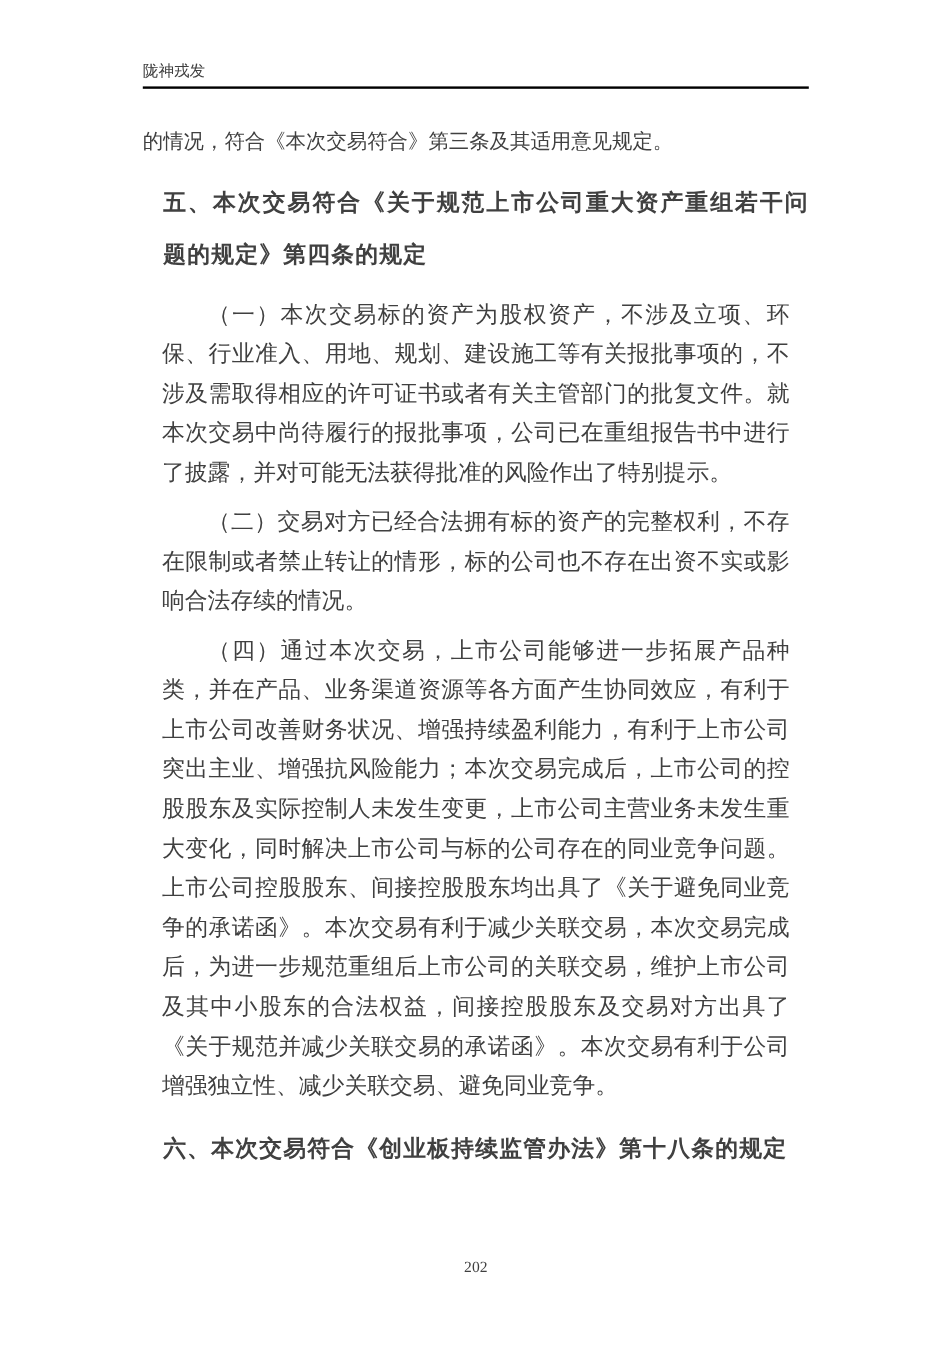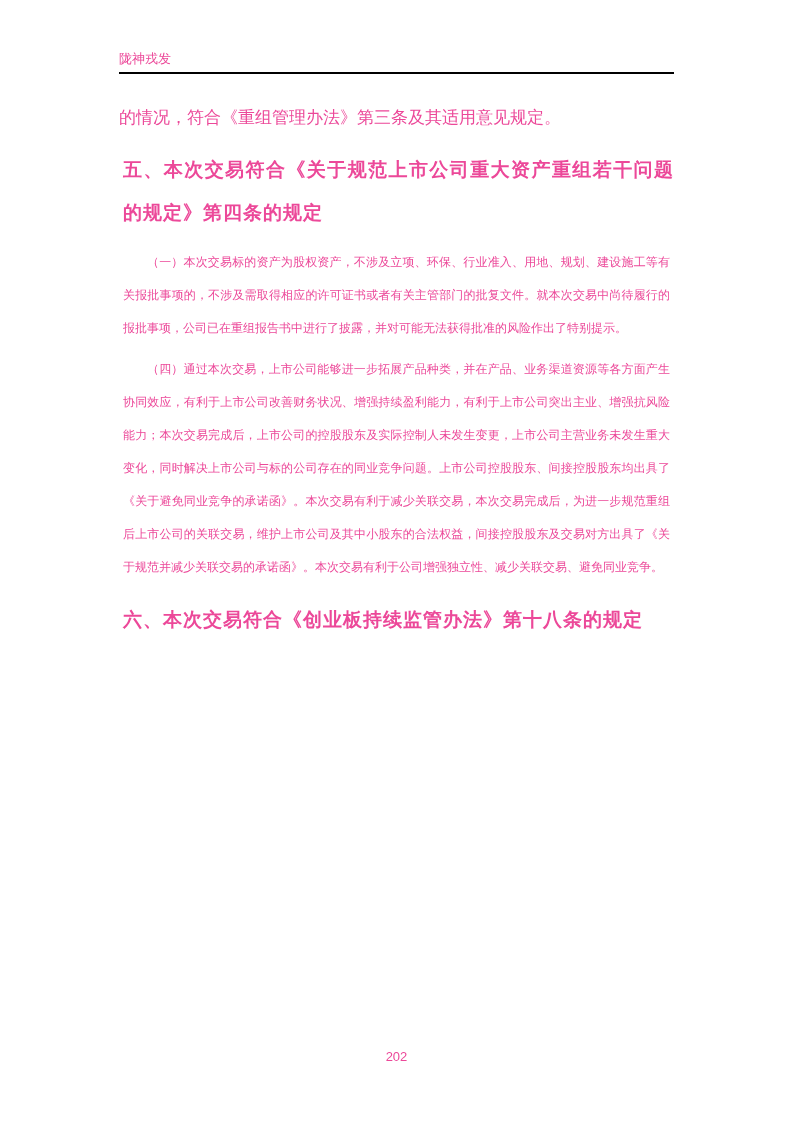--- a/index.html
+++ b/index.html
@@ -16,7 +16,7 @@
     box-sizing: border-box;
     padding: 50px 119px 0 119px;
     font-family: "Liberation Serif", "DejaVu Serif", serif;
-    color: #ec4899;
+    color: #404040;
     overflow: hidden;
   }
   .doc-header {

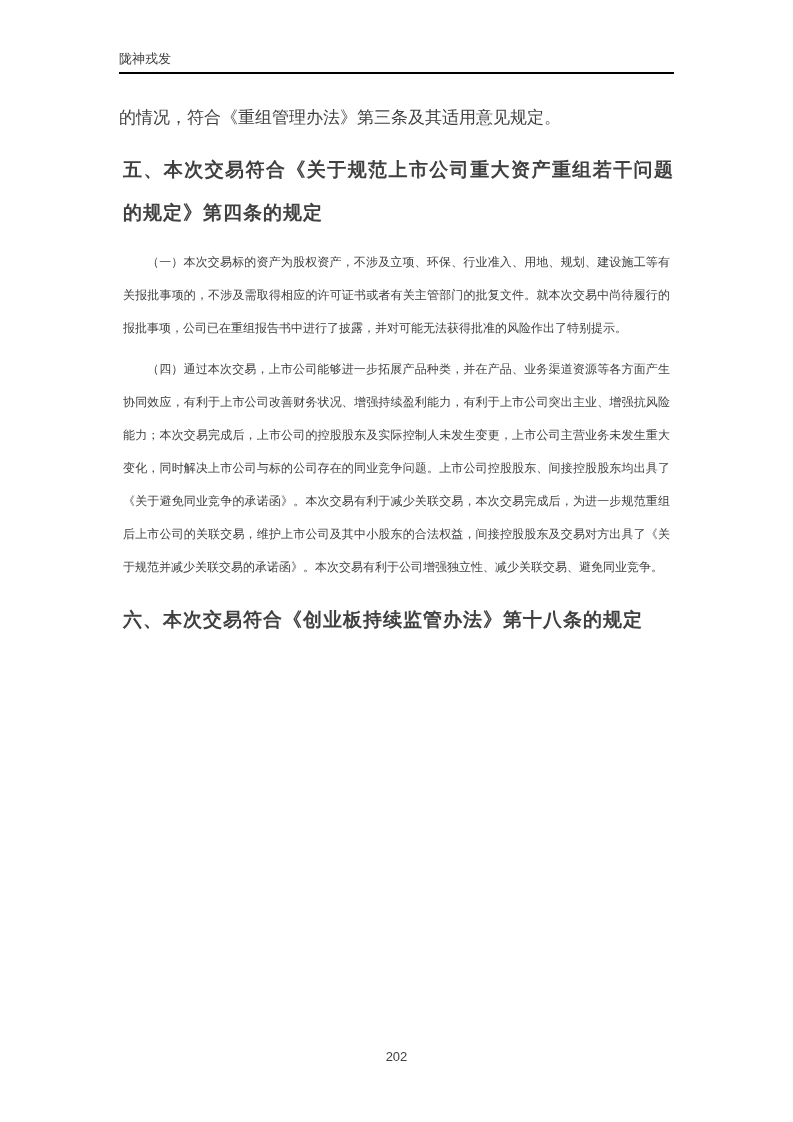--- a/index.html
+++ b/index.html
@@ -71,7 +71,7 @@
     <span class="left">陇神戎发</span>
   </div>
 
-  <div class="intro-para">的情况，符合《重组管理办法》第三条及其适用意见规定。</div>
+  <div class="intro-para">的情况，符合《本次交易符合》第三条及其适用意见规定。</div>
 
   <div class="section-heading">五、本次交易符合《关于规范上市公司重大资产重组若干问题的规定》第四条的规定</div>
 

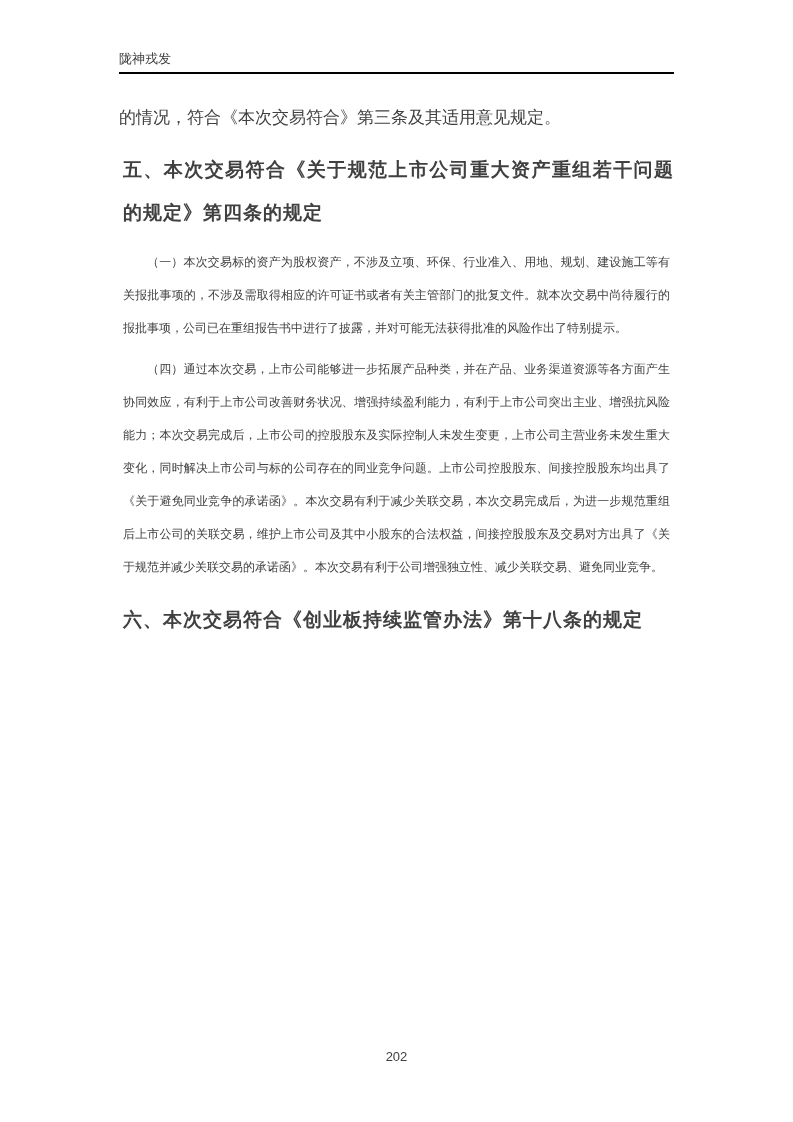--- a/index.html
+++ b/index.html
@@ -42,7 +42,7 @@
     font-size: 19px;
     line-height: 43px;
     text-align: justify;
-    margin: 14px 0 12px 4px;
+    margin: 14px 0 12px 17px;
     letter-spacing: 1px;
   }
   .body-para {

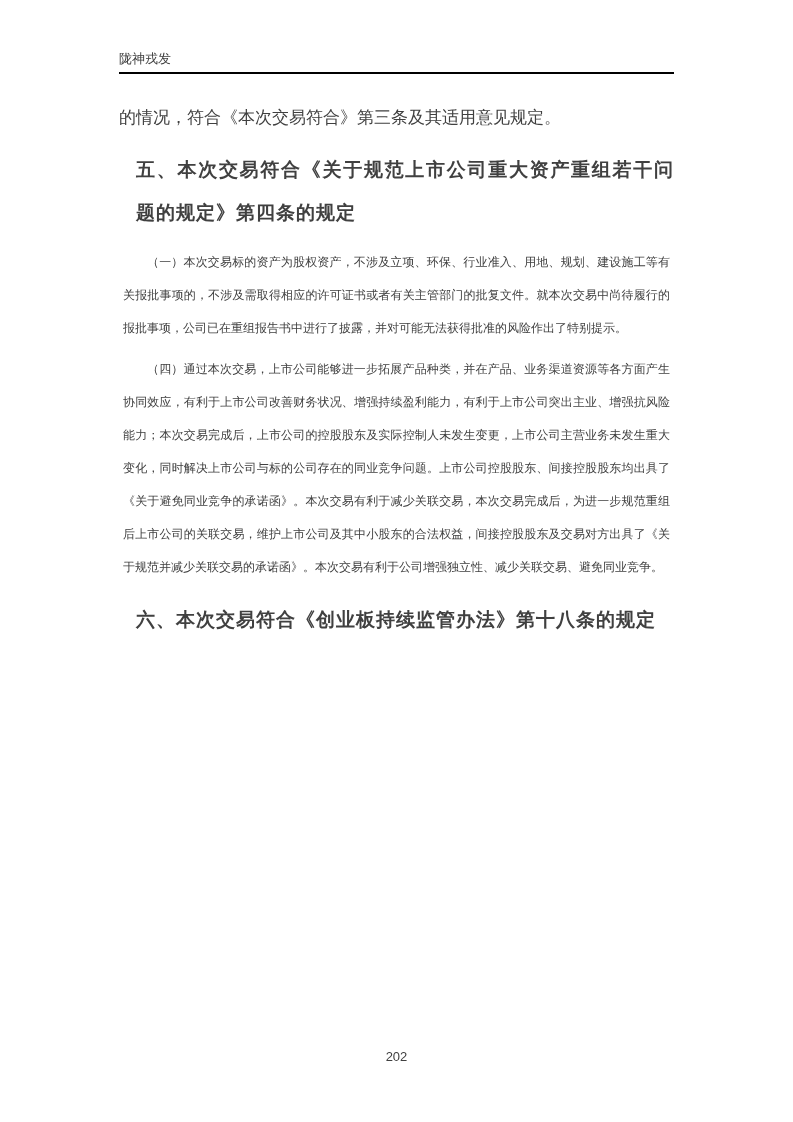--- a/index.html
+++ b/index.html
@@ -46,11 +46,11 @@
     letter-spacing: 1px;
   }
   .body-para {
-    font-size: 12px;
+    font-size: 19px;
     line-height: 33px;
     text-align: justify;
     text-indent: 2em;
-    margin: 8px 4px;
+    margin: 8px 16px;
   }
   .page-footer {
     position: absolute;

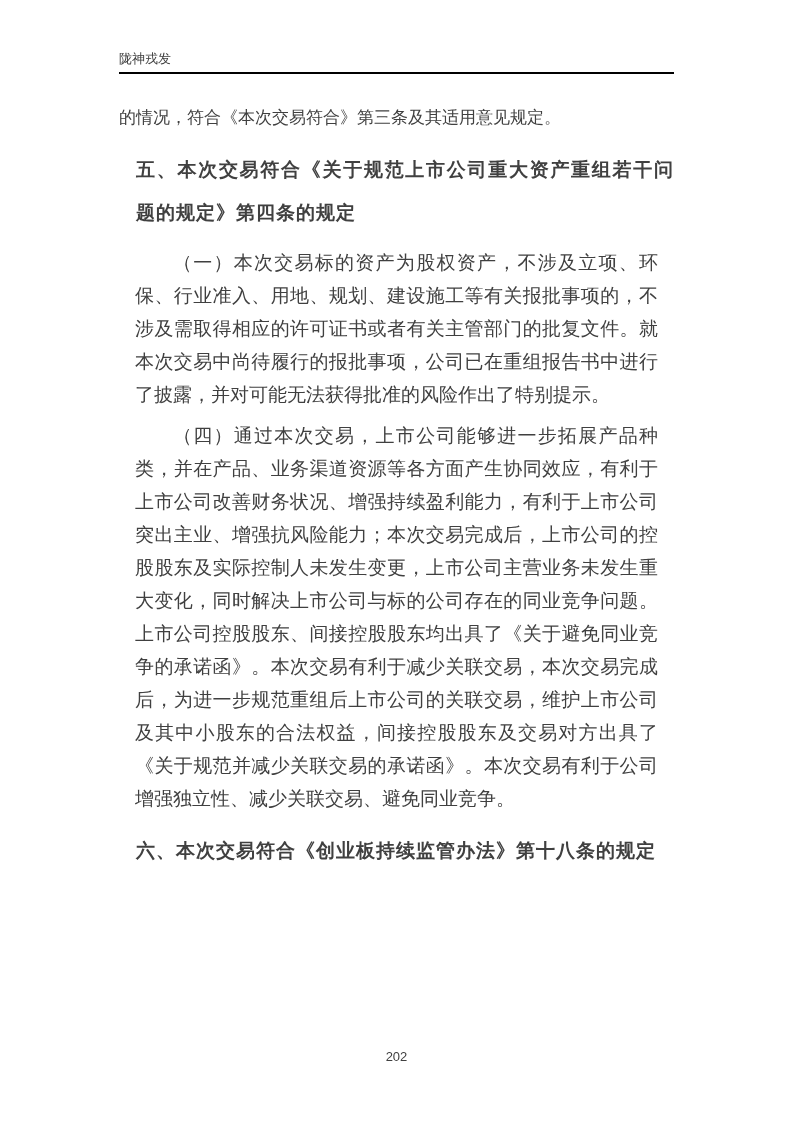--- a/index.html
+++ b/index.html
@@ -77,6 +77,7 @@
 
   <div class="body-para">（一）本次交易标的资产为股权资产，不涉及立项、环保、行业准入、用地、规划、建设施工等有关报批事项的，不涉及需取得相应的许可证书或者有关主管部门的批复文件。就本次交易中尚待履行的报批事项，公司已在重组报告书中进行了披露，并对可能无法获得批准的风险作出了特别提示。</div>
 
+  <div class="body-para">（二）交易对方已经合法拥有标的资产的完整权利，不存在限制或者禁止转让的情形，标的公司也不存在出资不实或影响合法存续的情况。</div>
 
 
   <div class="body-para">（四）通过本次交易，上市公司能够进一步拓展产品种类，并在产品、业务渠道资源等各方面产生协同效应，有利于上市公司改善财务状况、增强持续盈利能力，有利于上市公司突出主业、增强抗风险能力；本次交易完成后，上市公司的控股股东及实际控制人未发生变更，上市公司主营业务未发生重大变化，同时解决上市公司与标的公司存在的同业竞争问题。上市公司控股股东、间接控股股东均出具了《关于避免同业竞争的承诺函》。本次交易有利于减少关联交易，本次交易完成后，为进一步规范重组后上市公司的关联交易，维护上市公司及其中小股东的合法权益，间接控股股东及交易对方出具了《关于规范并减少关联交易的承诺函》。本次交易有利于公司增强独立性、减少关联交易、避免同业竞争。</div>

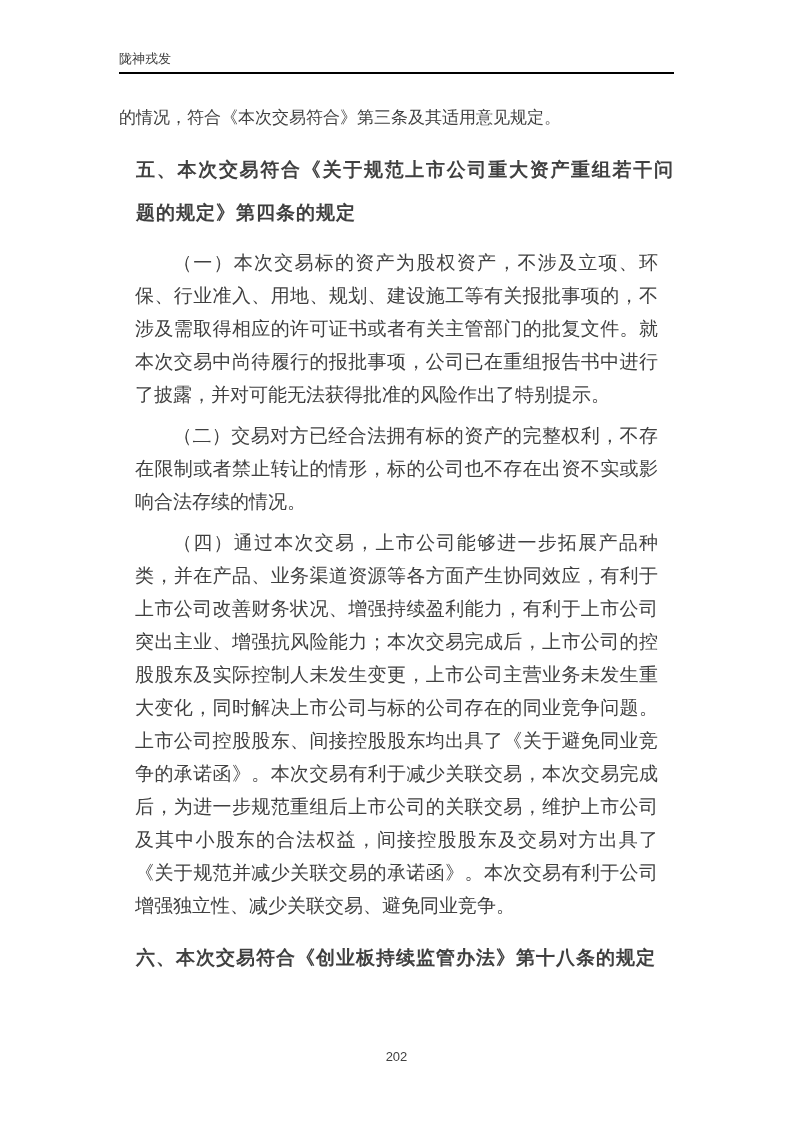--- a/index.html
+++ b/index.html
@@ -59,7 +59,7 @@
     width: 100%;
     text-align: center;
     font-size: 13px;
-    font-family: Liberation Sans, sans-serif;
+    font-family: Liberation Serif, serif;
   }
 </style>
 </head>

